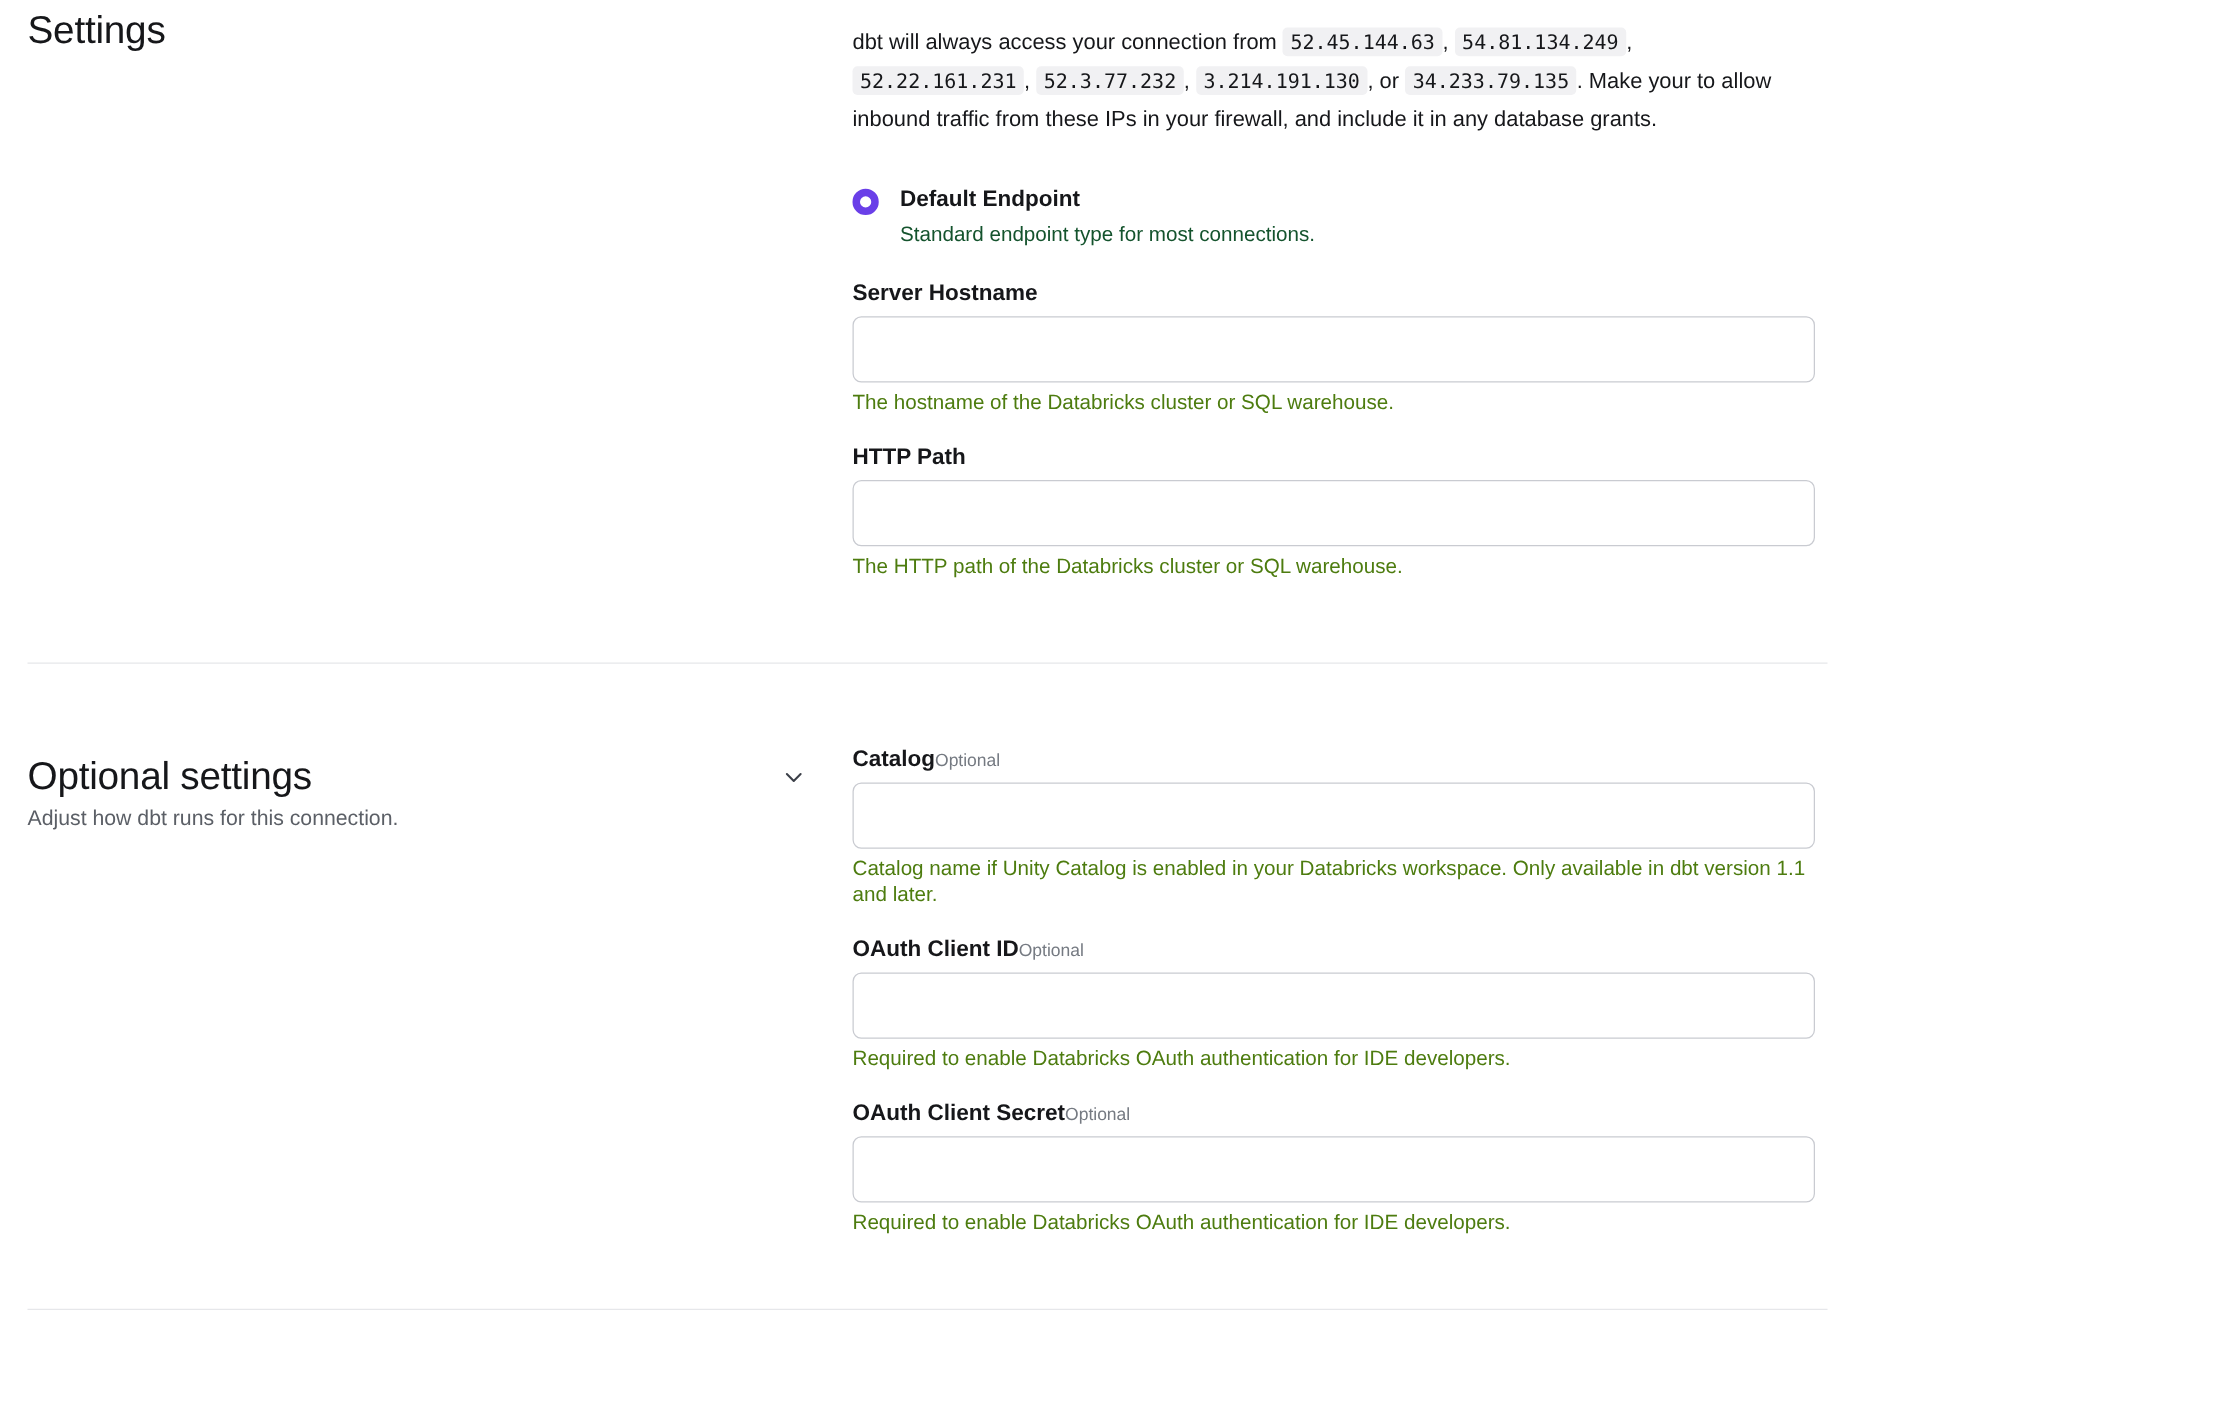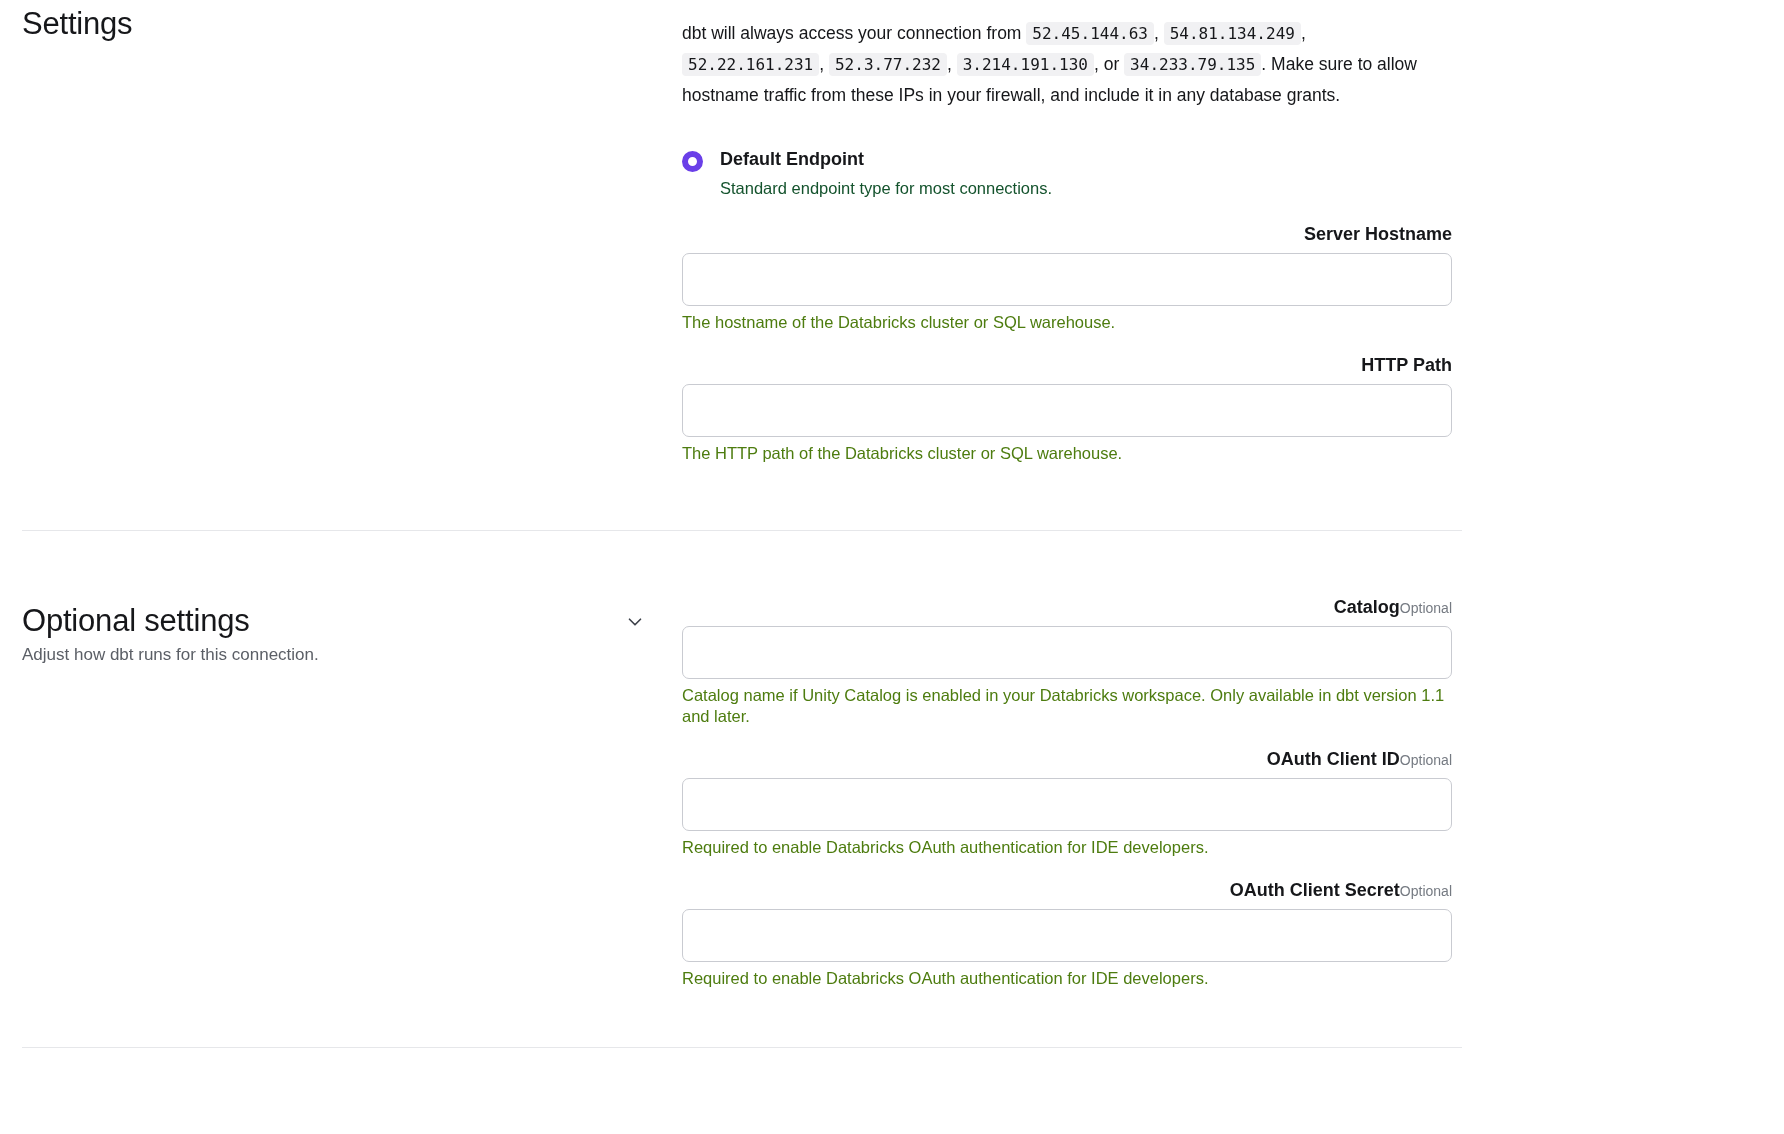--- a/index.html
+++ b/index.html
@@ -208,7 +208,7 @@
         <span class="ip">52.22.161.231</span><span>,</span>
         <span class="ip">52.3.77.232</span><span>,</span>
         <span class="ip">3.214.191.130</span><span>, or</span>
-        <span class="ip">34.233.79.135</span><span>. Make sure to allow hostname traffic from these IPs in your firewall, and include it in any database grants.</span>
+        <span class="ip">34.233.79.135</span><span>. Make your to allow inbound traffic from these IPs in your firewall, and include it in any database grants.</span>
       </p>
 
       <div class="radio-row">

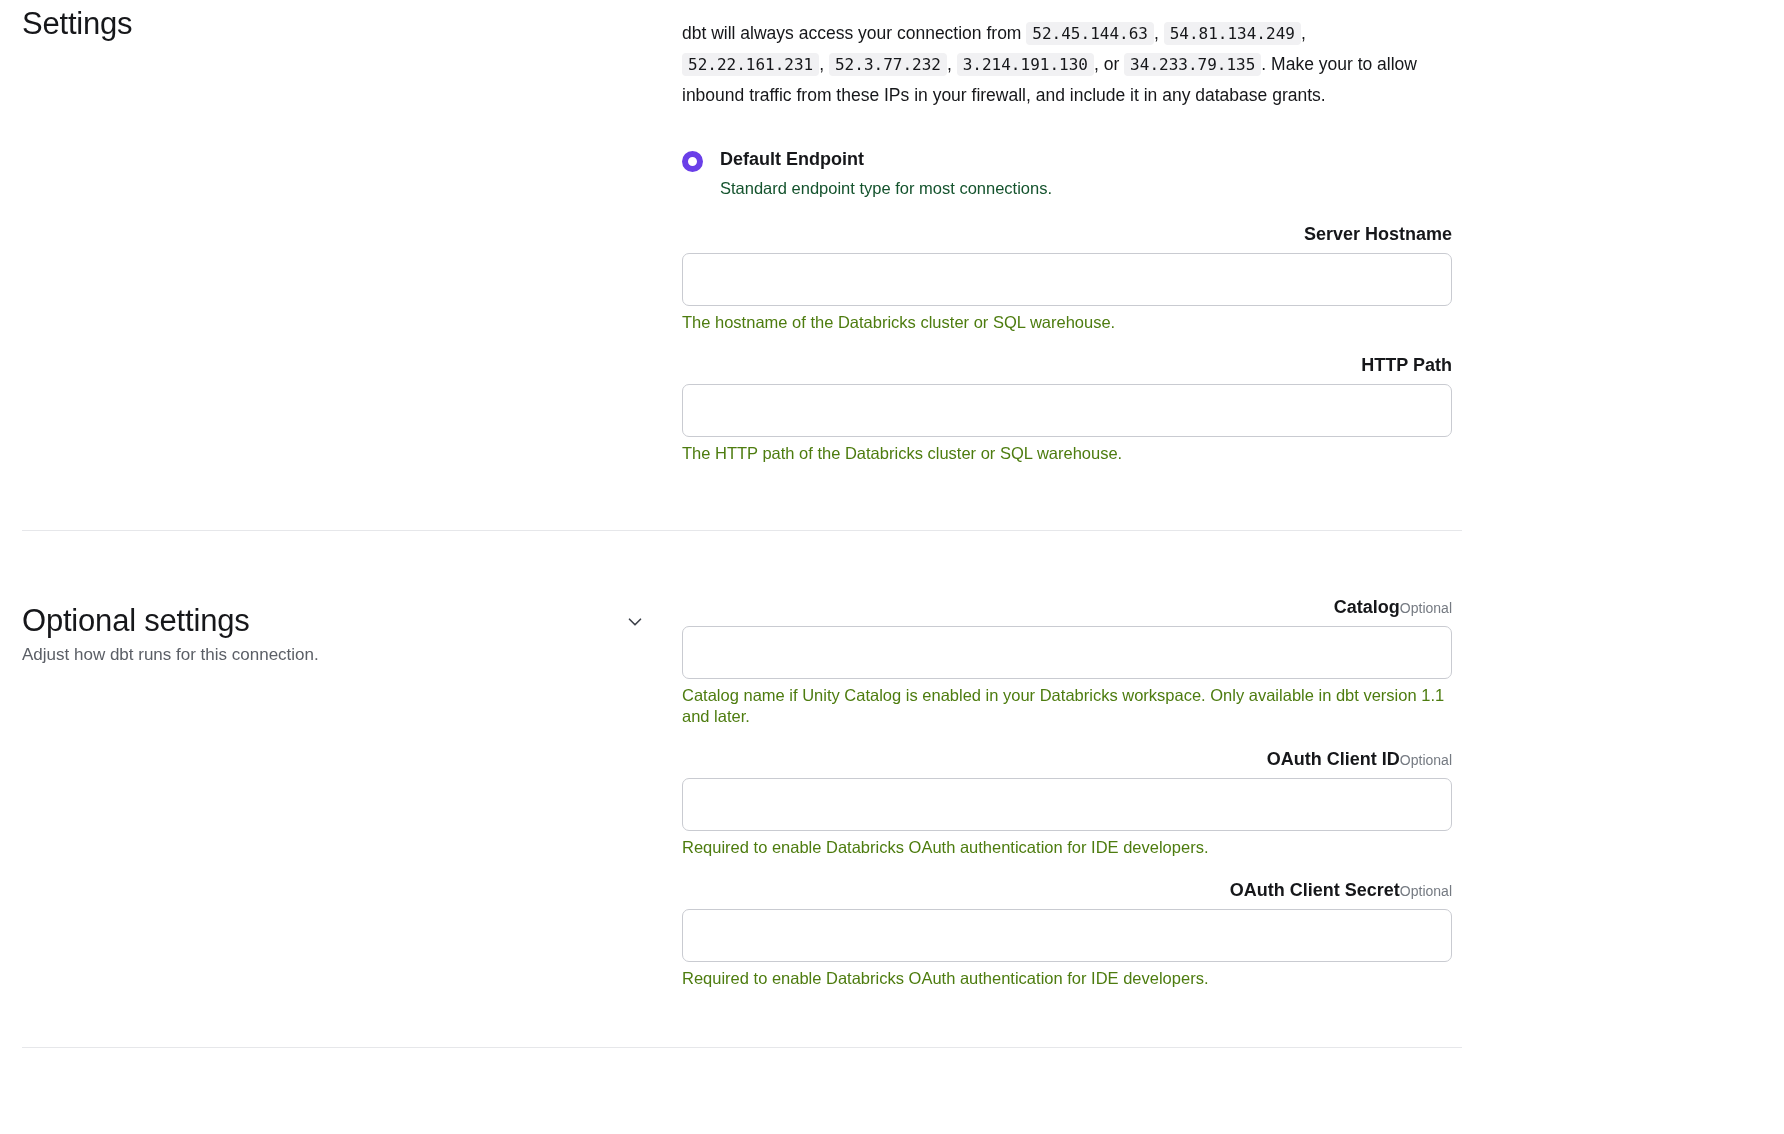--- a/index.html
+++ b/index.html
@@ -144,7 +144,7 @@
   }
   .field-head {
     display: flex;
-    justify-content: flex-end;
+    justify-content: flex-start;
     align-items: baseline;
   }
   .field-label {

